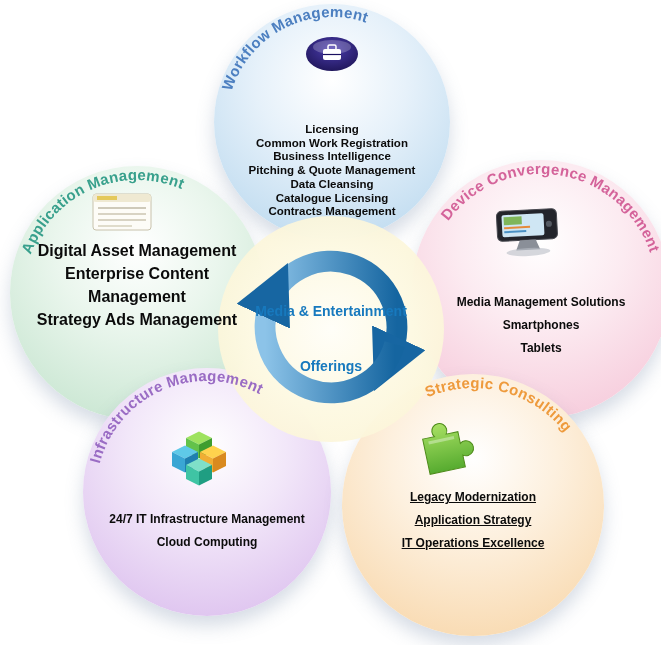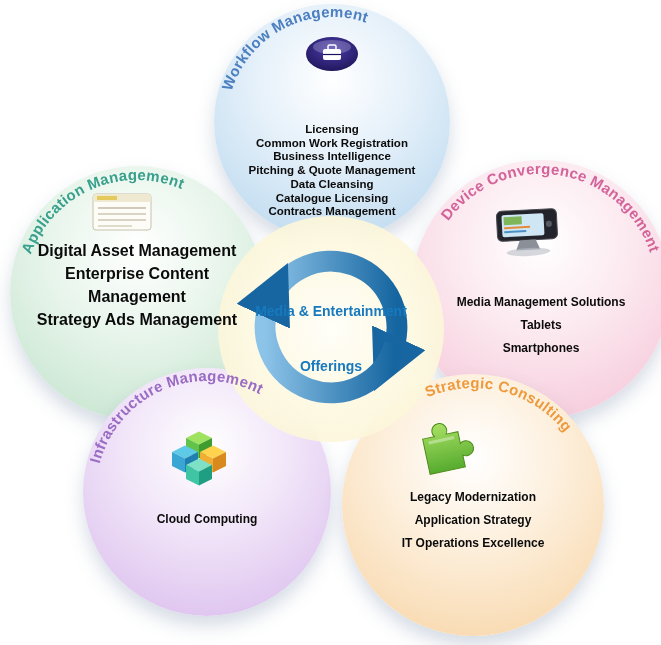--- a/index.html
+++ b/index.html
@@ -169,8 +169,8 @@
 
   <div class="list device-list">
     <div>Media Management Solutions</div>
+    <div>Smartphones</div>
     <div>Tablets</div>
-    <div>Smartphones</div>
   </div>
 
   <div class="list infrastructure-list">

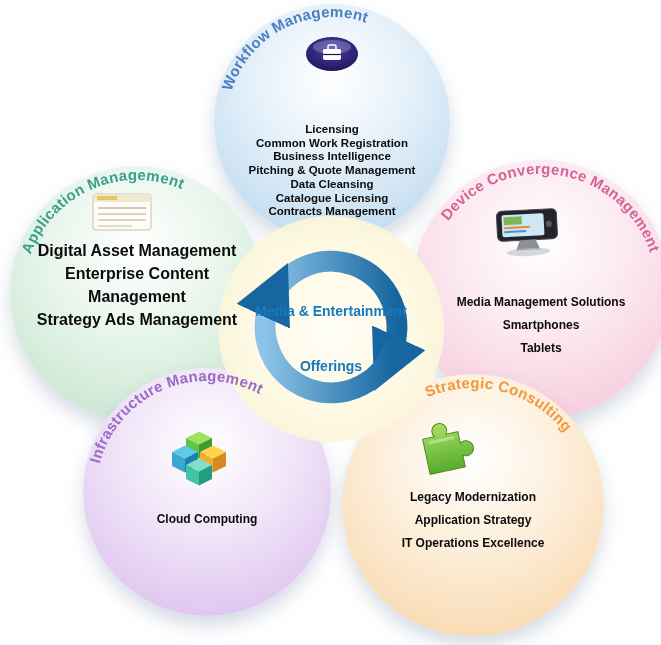--- a/index.html
+++ b/index.html
@@ -33,7 +33,7 @@
   .application-list    { left:17px;  top:239px; width:240px; font-size:16px;   line-height:23px; }
   .device-list         { left:421px; top:258px; width:240px; font-size:12px;   line-height:23px;margin-top:33px; }
   .infrastructure-list { left:87px;  top:508px; width:240px; font-size:12px;   line-height:23px; }
-  .strategic-list      { left:353px; top:486px; width:240px; font-size:12px;   line-height:23px; }
+  .strategic-list      { left:353px; top:486px; width:240px; font-size:12px;   line-height:23px;text-decoration:underline; }
 
   .center-title { position:absolute; z-index:4; left:216px; top:303px; width:230px;
     text-align:center; color:#1779be; font-weight:700; font-size:14px; }

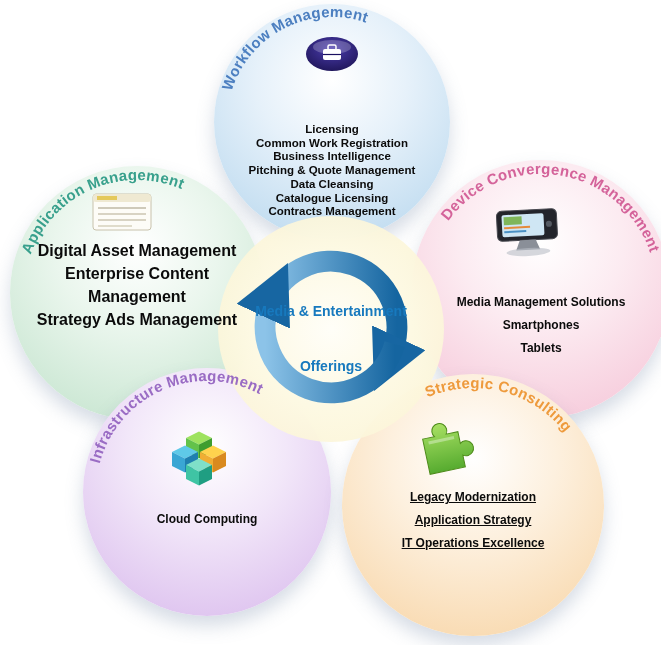--- a/index.html
+++ b/index.html
@@ -174,6 +174,7 @@
   </div>
 
   <div class="list infrastructure-list">
+    <div>24/7 IT Infrastructure  Management</div>
     <div>Cloud Computing</div>
   </div>
 

